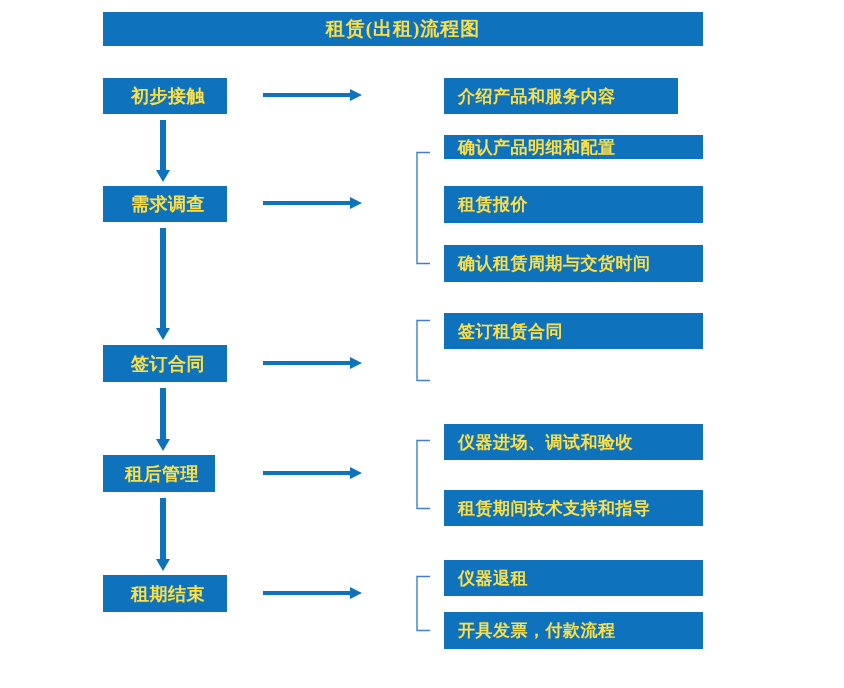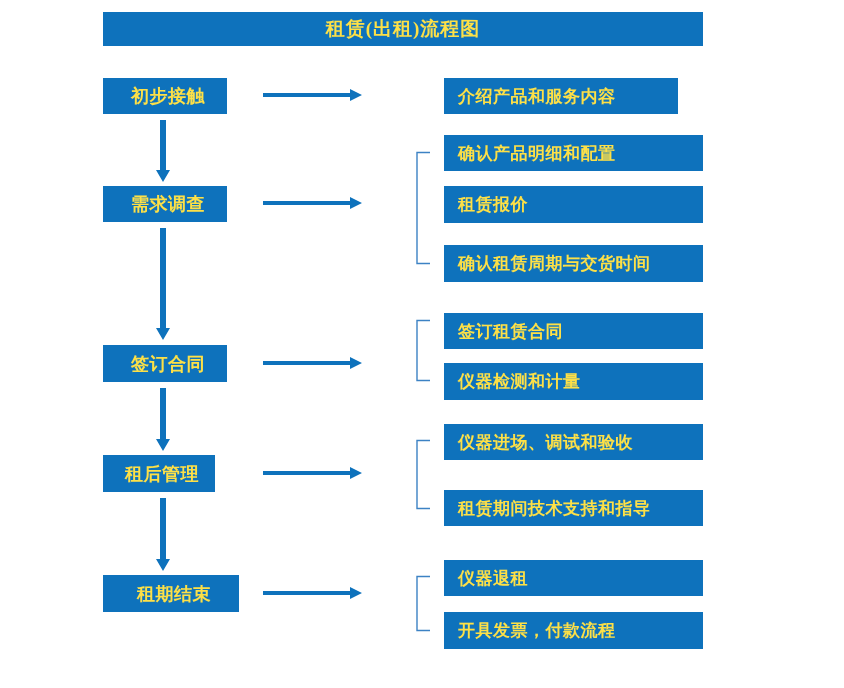--- a/index.html
+++ b/index.html
@@ -76,7 +76,7 @@
     <div class="box stage-box" style="left: 103px; top: 78px; width: 124px; height: 36px;">初步接触</div>
     <div class="box detail-box" style="left: 444px; top: 78px; width: 234px; height: 36px;">介绍产品和服务内容</div>
     <div class="box stage-box" style="left: 103px; top: 186px; width: 124px; height: 36px;">需求调查</div>
-    <div class="box detail-box" style="left: 444px; top: 135px; width: 259px; height: 36px;">确认产品明细和配置</div>
+    <div class="box detail-box" style="left: 444px; top: 135px; width: 259px; height: 24px;">确认产品明细和配置</div>
     <div class="box detail-box" style="left: 444px; top: 186px; width: 259px; height: 37px;">租赁报价</div>
     <div class="box detail-box" style="left: 444px; top: 245px; width: 259px; height: 37px;">确认租赁周期与交货时间</div>
     <div class="box stage-box" style="left: 103px; top: 345px; width: 124px; height: 37px;">签订合同</div>

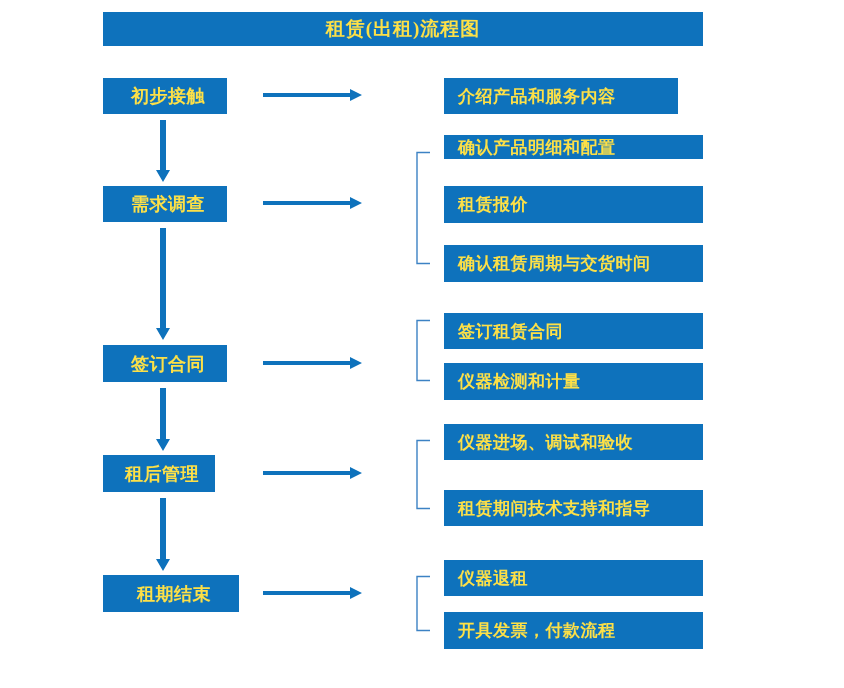--- a/index.html
+++ b/index.html
@@ -81,7 +81,6 @@
     <div class="box detail-box" style="left: 444px; top: 245px; width: 259px; height: 37px;">确认租赁周期与交货时间</div>
     <div class="box stage-box" style="left: 103px; top: 345px; width: 124px; height: 37px;">签订合同</div>
     <div class="box detail-box" style="left: 444px; top: 313px; width: 259px; height: 36px;">签订租赁合同</div>
-    <div class="box detail-box" style="left: 444px; top: 363px; width: 259px; height: 37px;">仪器检测和计量</div>
     <div class="box stage-box" style="left: 103px; top: 455px; width: 112px; height: 37px;">租后管理</div>
     <div class="box detail-box" style="left: 444px; top: 424px; width: 259px; height: 36px;">仪器进场、调试和验收</div>
     <div class="box detail-box" style="left: 444px; top: 490px; width: 259px; height: 36px;">租赁期间技术支持和指导</div>

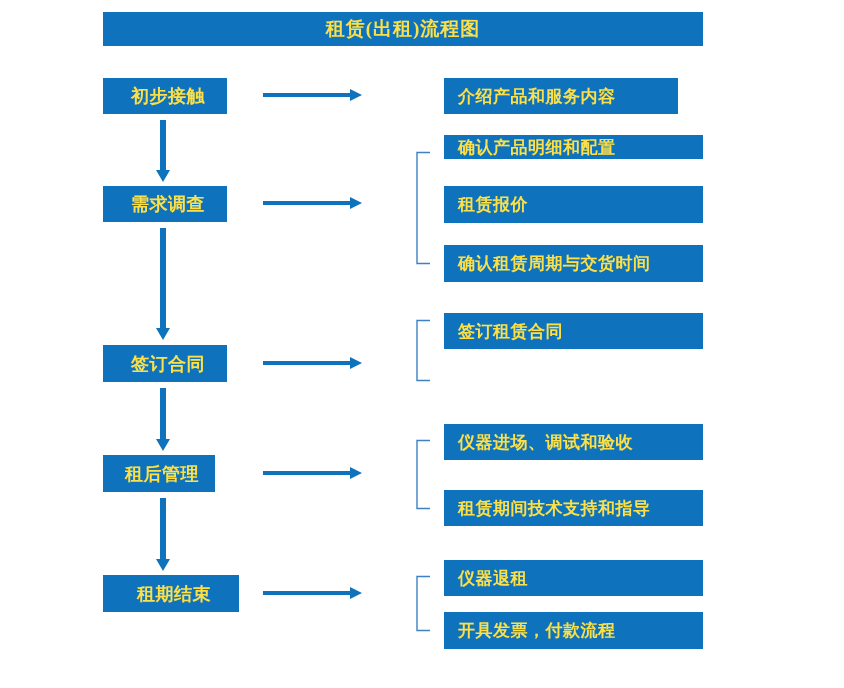--- a/index.html
+++ b/index.html
@@ -84,7 +84,7 @@
     <div class="box stage-box" style="left: 103px; top: 455px; width: 112px; height: 37px;">租后管理</div>
     <div class="box detail-box" style="left: 444px; top: 424px; width: 259px; height: 36px;">仪器进场、调试和验收</div>
     <div class="box detail-box" style="left: 444px; top: 490px; width: 259px; height: 36px;">租赁期间技术支持和指导</div>
-    <div class="box stage-box" style="left: 103px; top: 575px; width: 136px; height: 37px;">租期结束</div>
+    <div class="box stage-box" style="left: 103px; top: 575px; width: 124px; height: 37px;">租期结束</div>
     <div class="box detail-box" style="left: 444px; top: 560px; width: 259px; height: 36px;">仪器退租</div>
     <div class="box detail-box" style="left: 444px; top: 612px; width: 259px; height: 37px;">开具发票，付款流程</div>
     <div class="arrow-h" style="left: 263px; top: 87px;">

